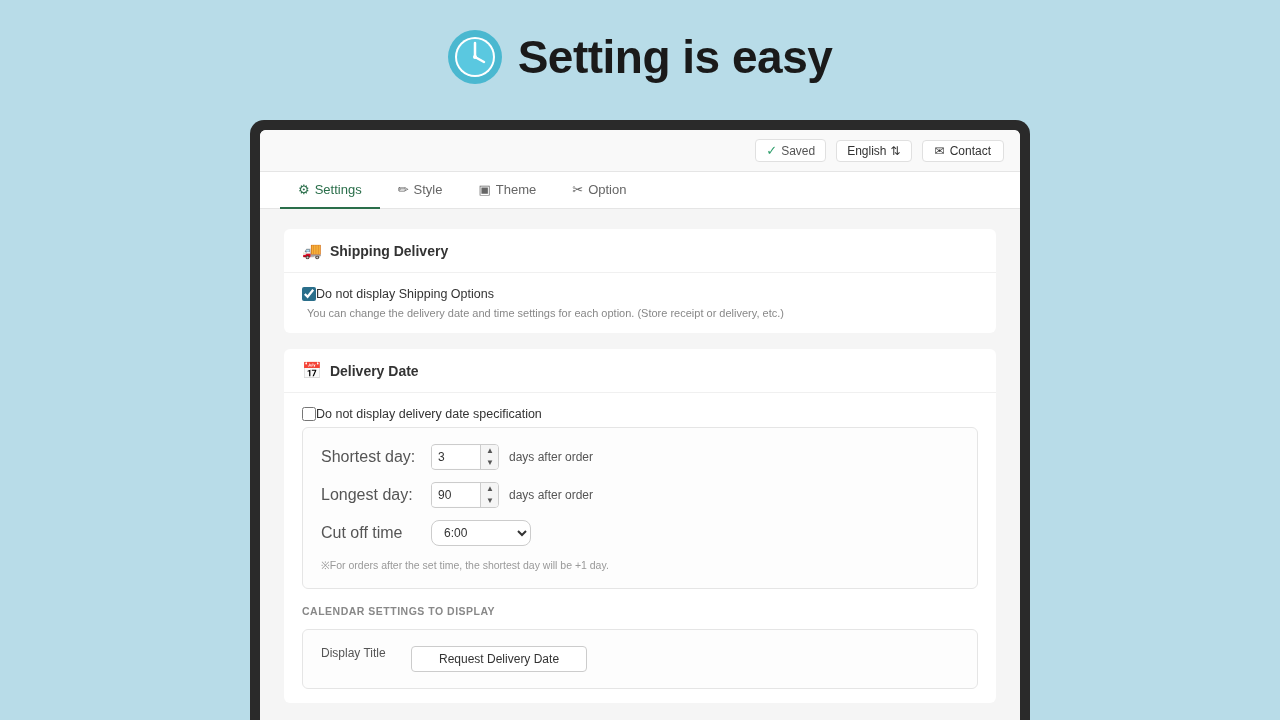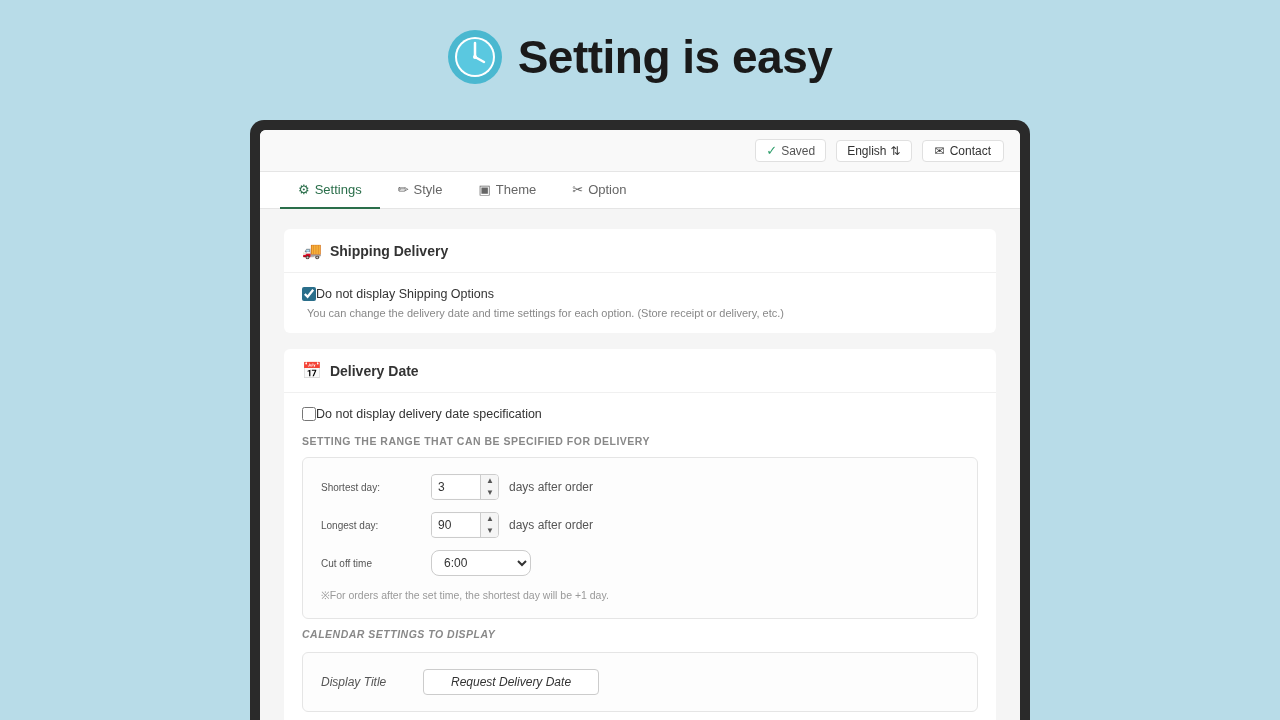--- a/index.html
+++ b/index.html
@@ -413,7 +413,6 @@
               <label class="checkbox-label" for="deliveryChk">Do not display delivery date specification</label>
             </div>
 
-            <div class="range-section-label">SETTING THE RANGE THAT CAN BE SPECIFIED FOR DELIVERY</div>
 
             <div class="range-box">
 

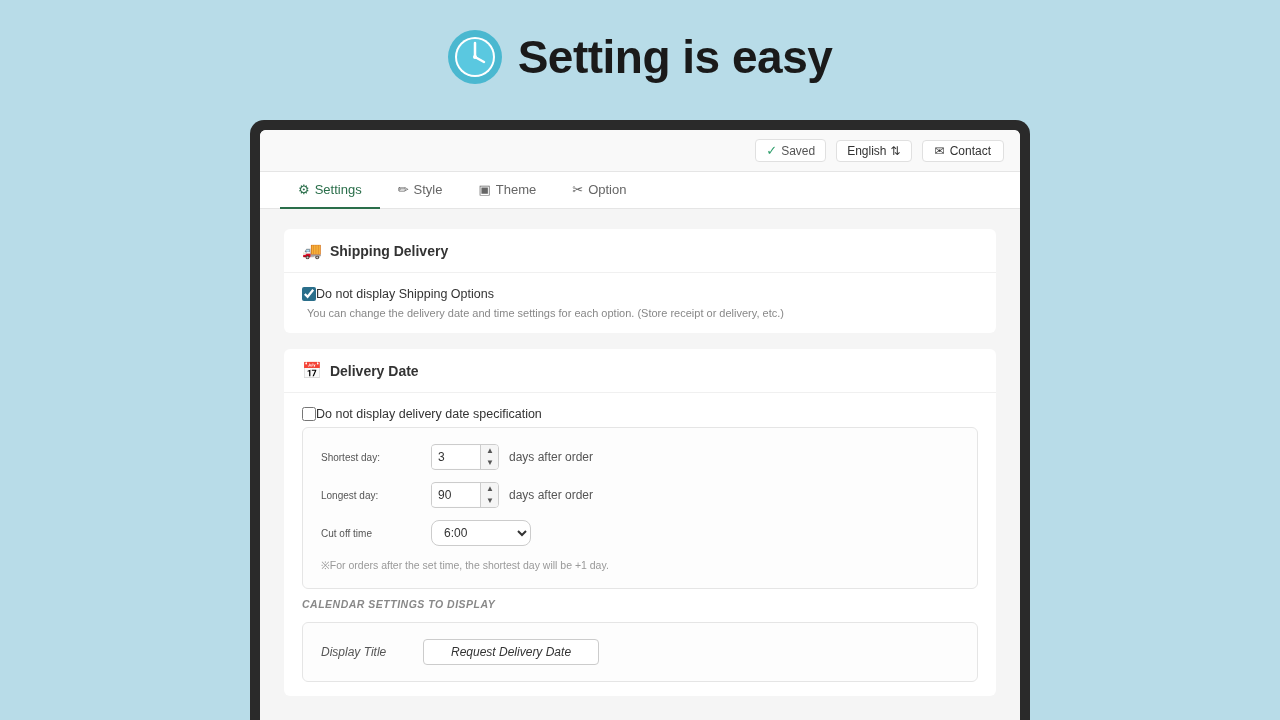--- a/index.html
+++ b/index.html
@@ -234,7 +234,7 @@
     }
 
     .field-label {
-      font-size: 10px;
+      font-size: 16px;
       color: #555;
       width: 100px;
       flex-shrink: 0;

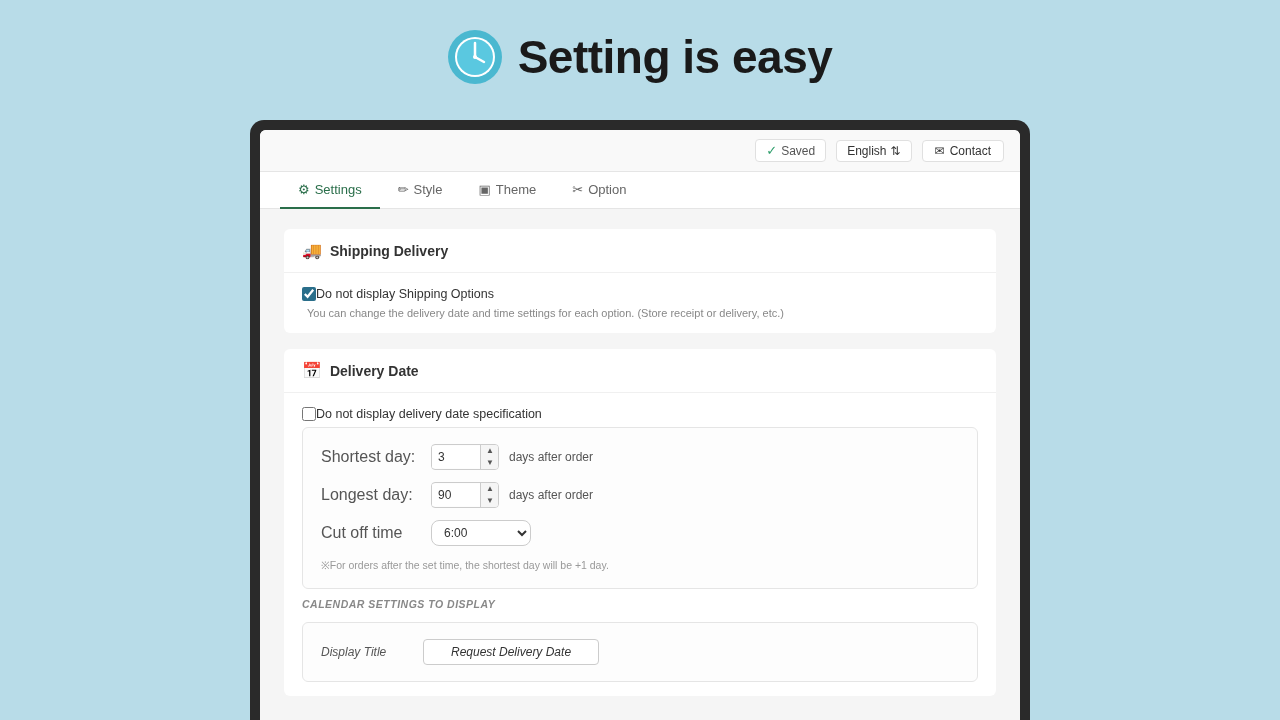--- a/index.html
+++ b/index.html
@@ -455,7 +455,7 @@
               <div class="note-text">※For orders after the set time, the shortest day will be +1 day.</div>
             </div>
 
-            <div style="margin-top: 9px; font-style: italic;">
+            <div style="margin-top: 16px;">
               <div class="calendar-section-label">CALENDAR SETTINGS TO DISPLAY</div>
               <div class="range-box">
                 <div class="display-title-row">

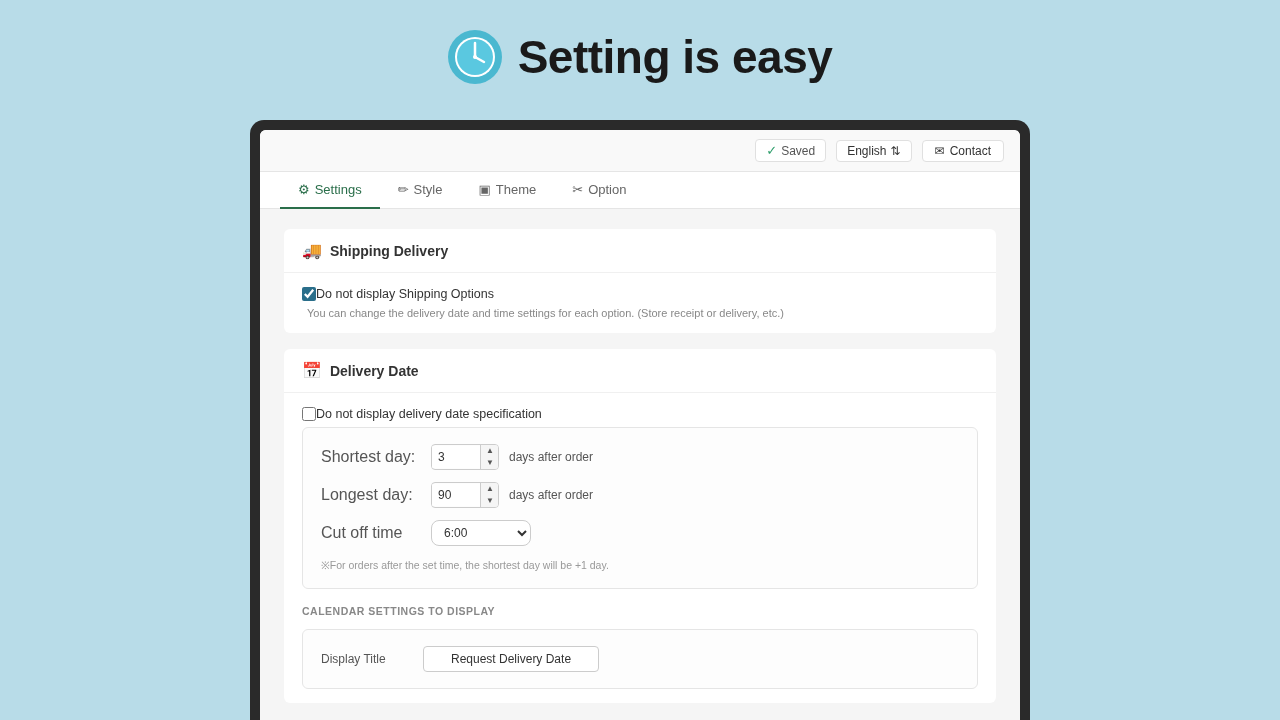--- a/index.html
+++ b/index.html
@@ -314,8 +314,7 @@
 
     .display-title-row {
       display: flex;
-      align-items: center;
-      gap: 12px;
+      gap: 0;
     }
 
     .display-title-label {

